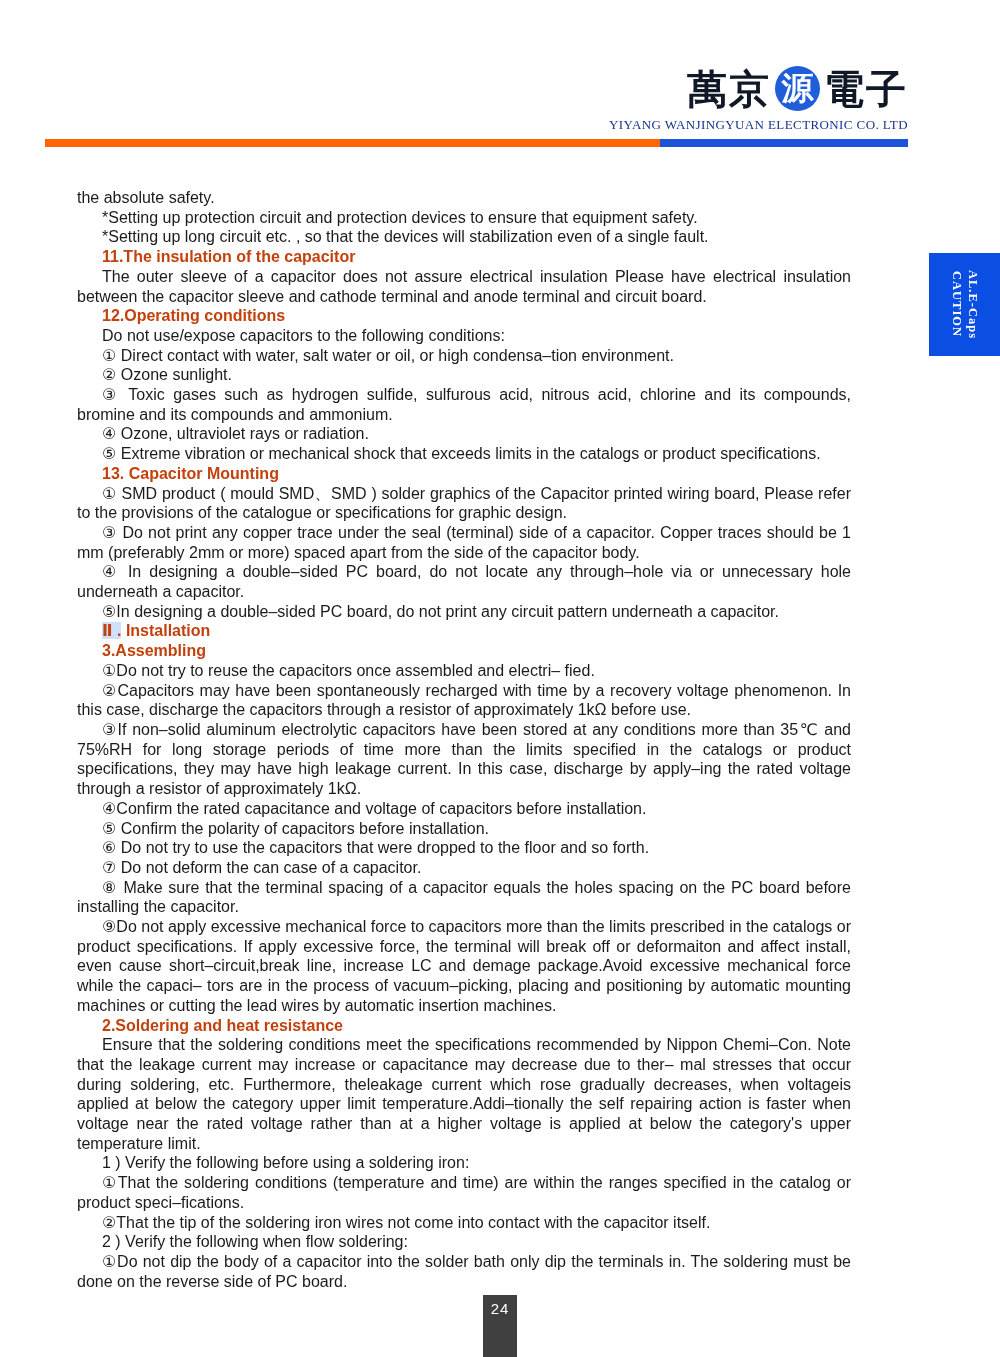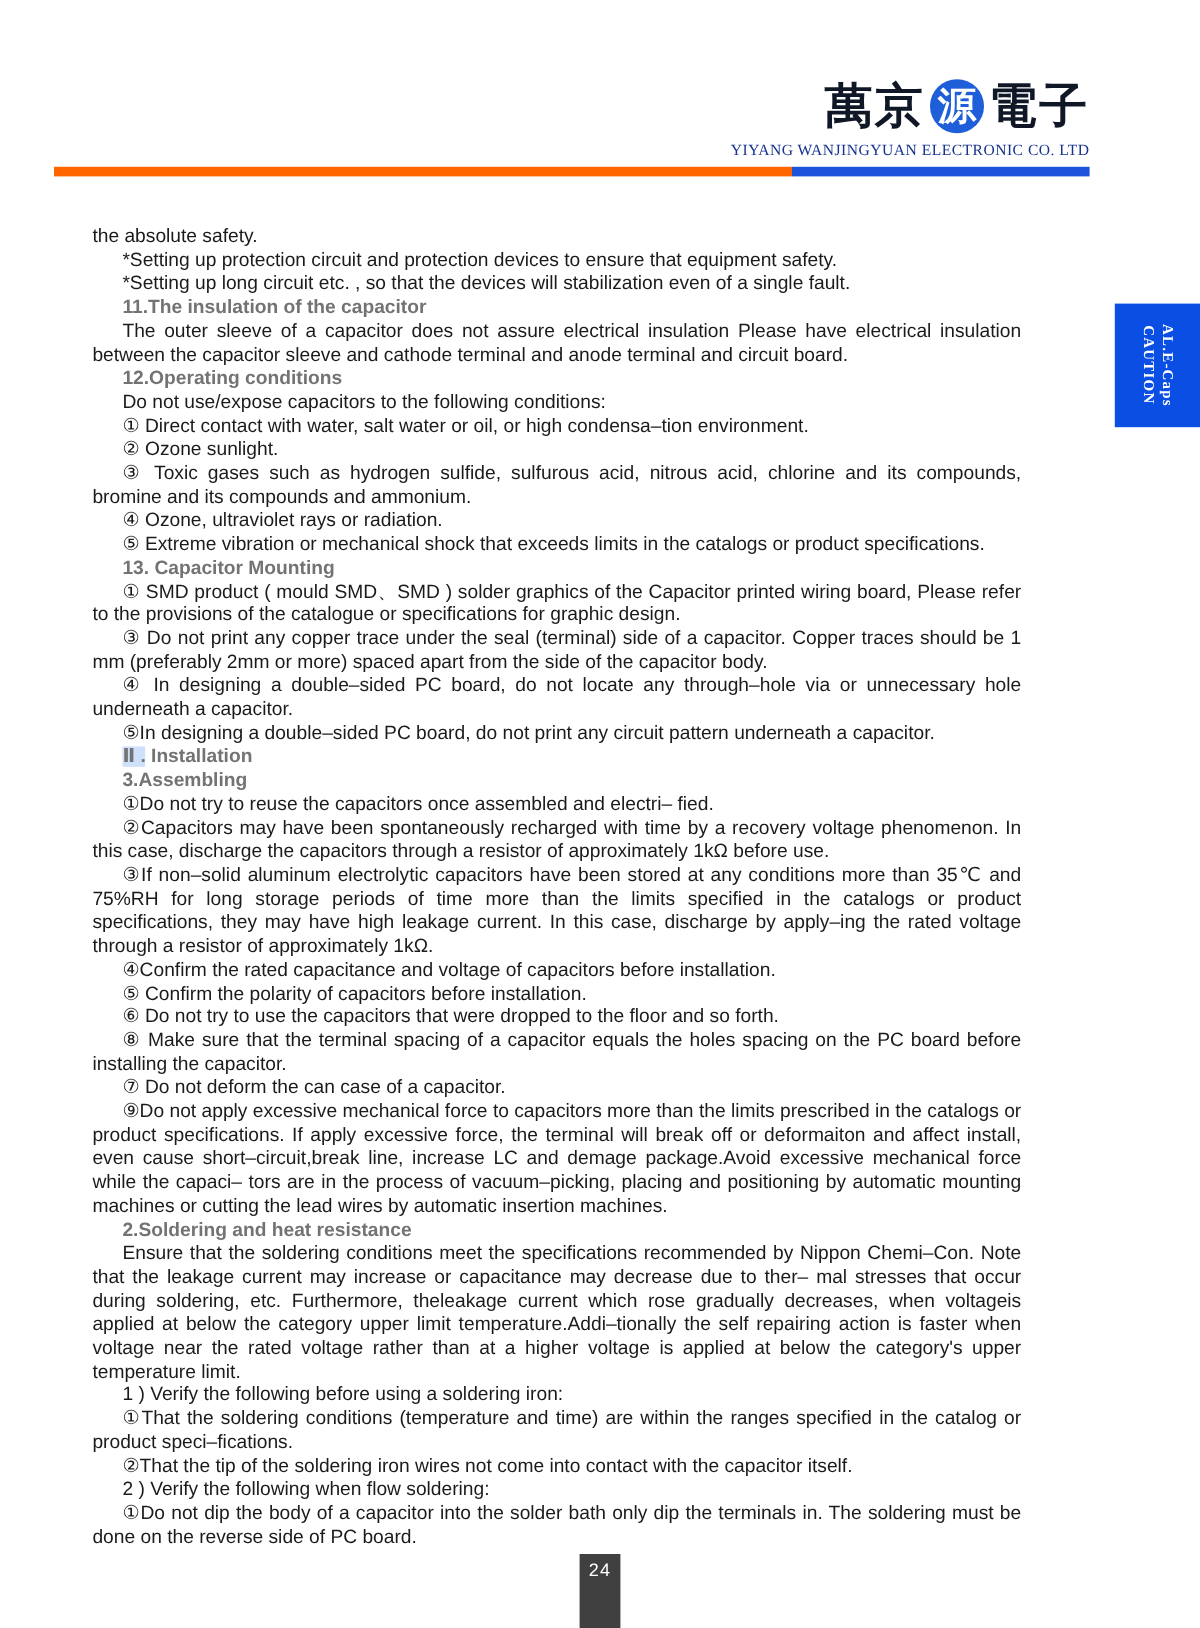--- a/index.html
+++ b/index.html
@@ -32,7 +32,7 @@
   .doc{position:absolute;left:77px;top:188px;width:774px;font-size:16px;line-height:19.7px;}
   .doc p{margin:0;text-align:justify;}
   .doc p.body.indent{text-indent:25px;}
-  .doc p.heading{color:#737373;font-weight:bold;margin-left:25px;text-align:left;}
+  .doc p.heading{color:#c2410c;font-weight:bold;margin-left:25px;text-align:left;}
   .doc .mark{background:#cfe0fb;}
 
   

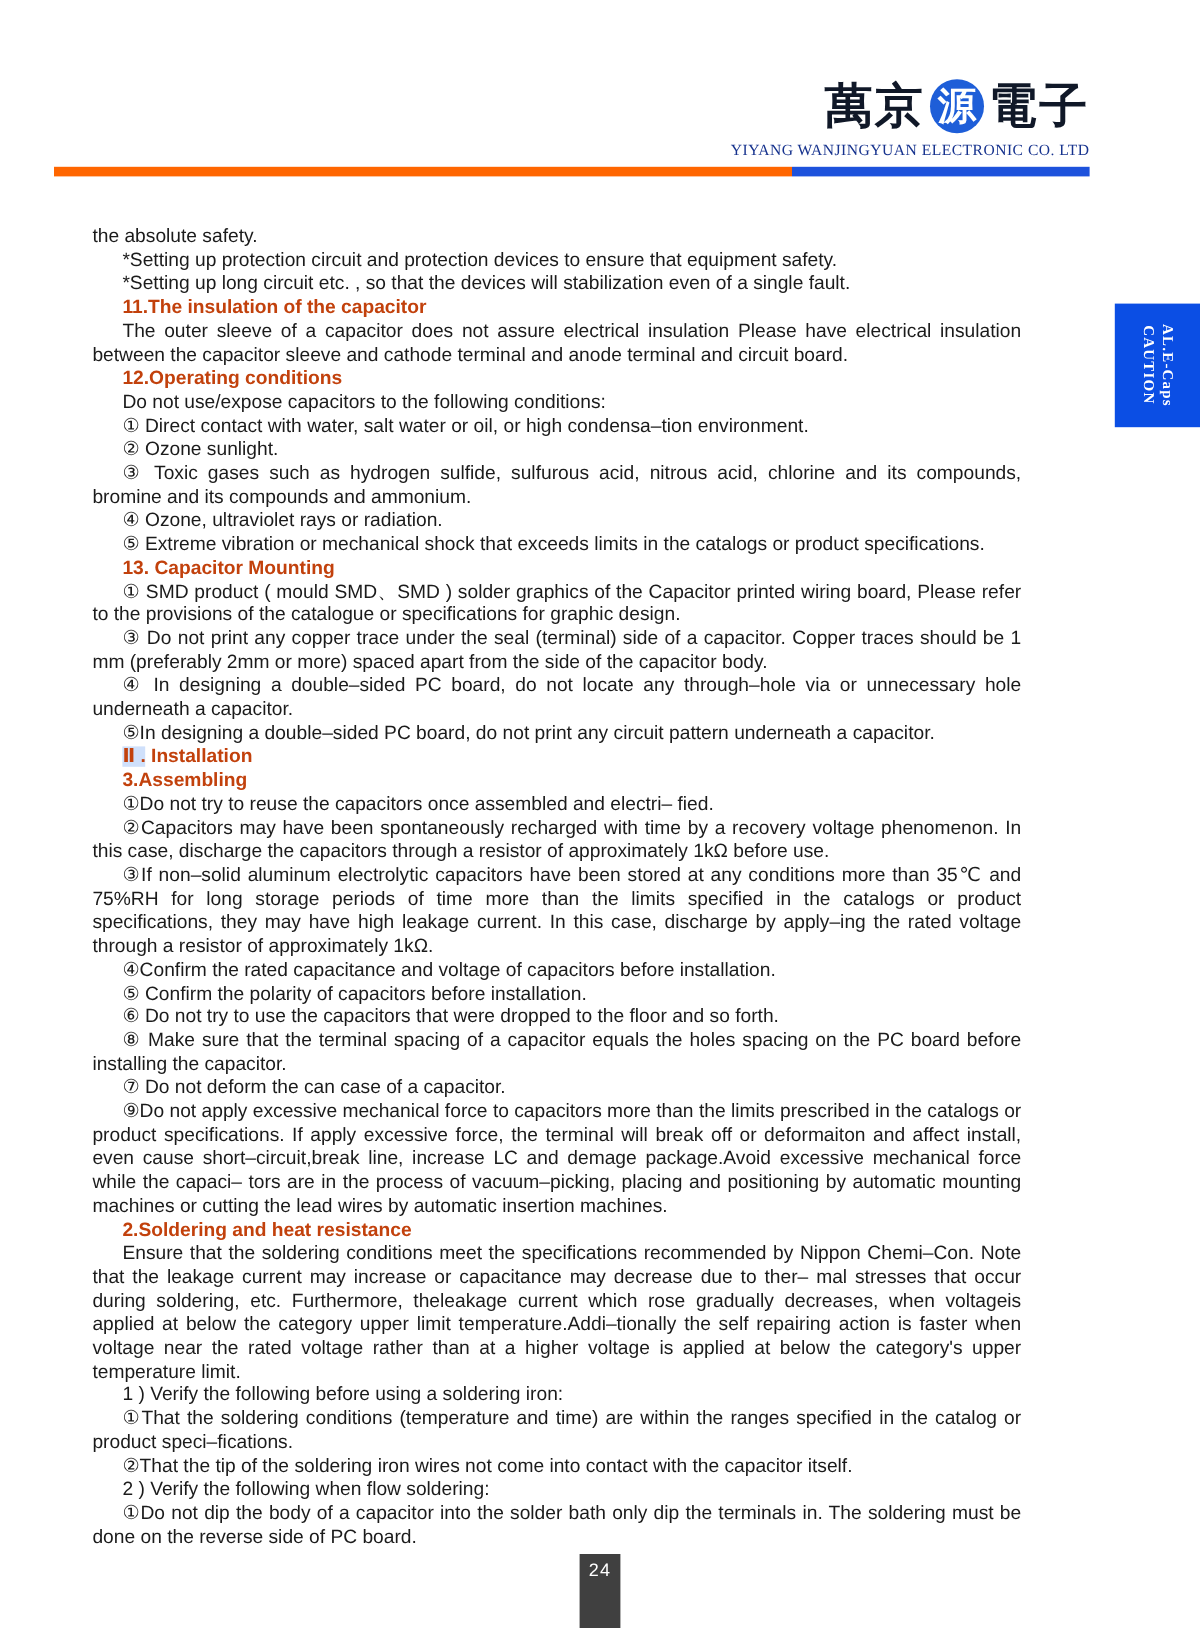--- a/index.html
+++ b/index.html
@@ -92,8 +92,8 @@
       <p class="body indent">④Confirm the rated capacitance and voltage of capacitors before installation.</p>
       <p class="body indent">⑤ Confirm the polarity of capacitors before installation.</p>
       <p class="body indent">⑥ Do not try to use the capacitors that were dropped to the floor and so forth.</p>
+      <p class="body indent">⑦ Do not deform the can case of a capacitor.</p>
       <p class="body indent">⑧ Make sure that the terminal spacing of a capacitor equals the holes spacing on the PC board before installing the capacitor.</p>
-      <p class="body indent">⑦ Do not deform the can case of a capacitor.</p>
       <p class="body indent">⑨Do not apply excessive mechanical force to capacitors more than the limits prescribed in the catalogs or product specifications.  If apply excessive force, the terminal will break off or deformaiton and affect install, even cause short–circuit,break line, increase LC and demage package.Avoid excessive mechanical force while the capaci– tors are in the process of vacuum–picking, placing and positioning by automatic mounting machines or cutting the lead wires by automatic insertion machines.</p>
       <p class="heading">2.Soldering and heat resistance</p>
       <p class="body indent">Ensure that the soldering conditions meet the specifications recommended by Nippon Chemi–Con. Note that the leakage current may increase or capacitance may decrease due to ther– mal stresses that occur during soldering, etc. Furthermore, theleakage current which rose gradually decreases, when voltageis applied at below the category upper limit temperature.Addi–tionally the self repairing action is faster when voltage near the rated voltage rather than at a higher voltage is applied at below the category's upper temperature limit.</p>

